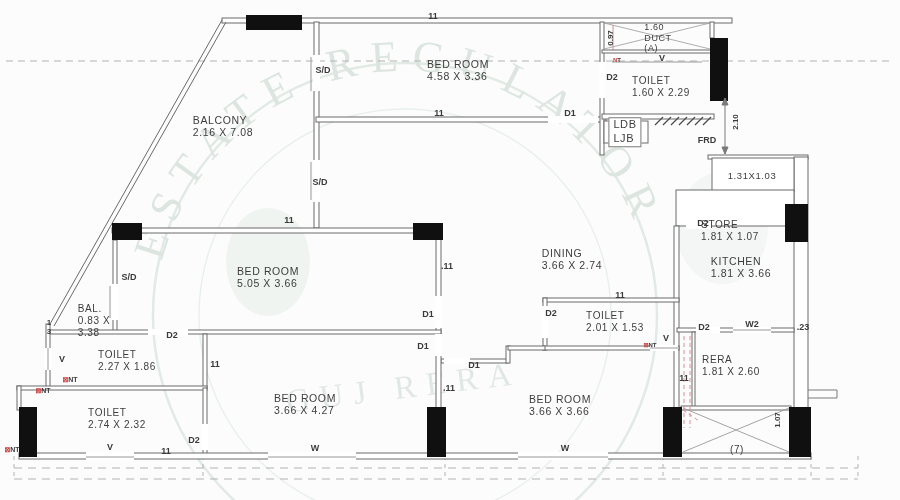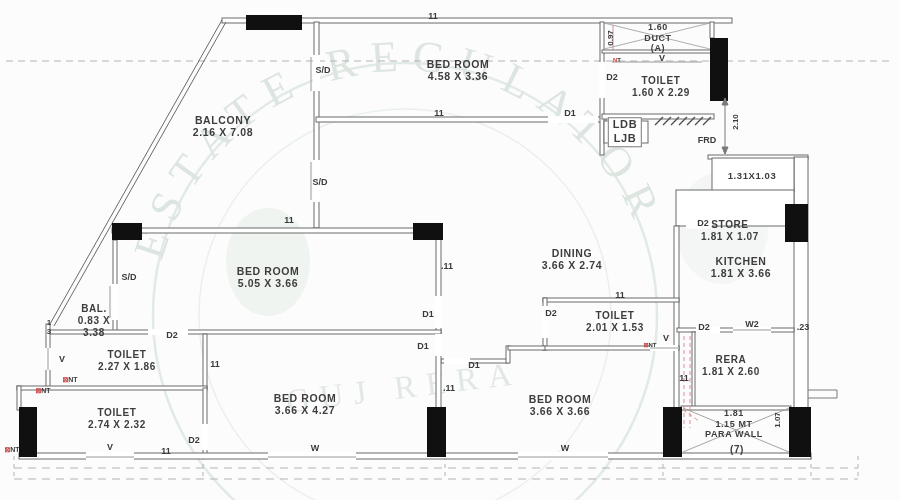--- a/index.html
+++ b/index.html
@@ -11,7 +11,7 @@
   .layer{position:absolute;left:0;top:0;width:100%;height:100%;z-index:5;}
   .room{
     position:absolute;transform:translate(-50%,-50%);
-    text-align:center;font-weight:700;font-size:10.5px;color:#3d3d3d;
+    text-align:left;font-weight:400;font-size:10.5px;color:#3d3d3d;
     letter-spacing:.6px;line-height:1.18;white-space:nowrap;z-index:6;
   }
   .room.boxed{border:1px solid #7a7a7a;background:#fff;padding:0 4px;line-height:1.25;}

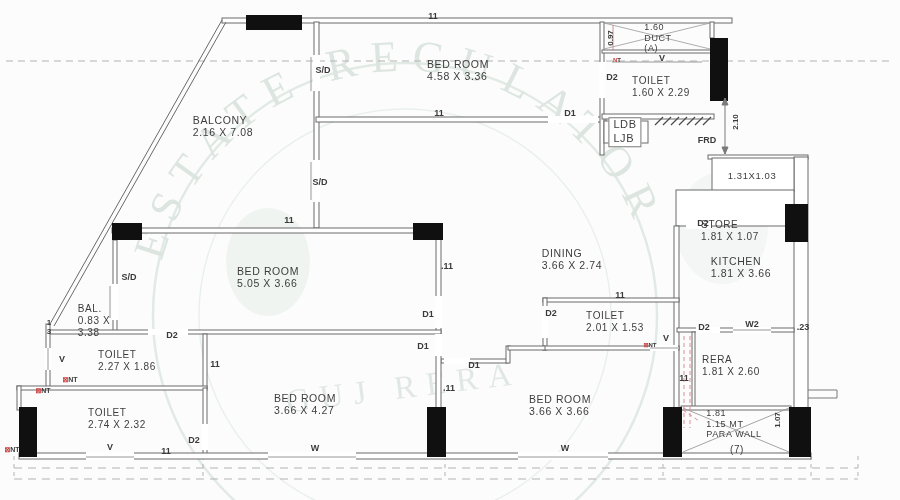--- a/index.html
+++ b/index.html
@@ -242,11 +242,6 @@
         <div>BAL.</div>
         <div>0.83 X</div>
         <div>3.38</div>
-      </div>
-      <div class="room" style="left: 734px; top: 424px; font-size: 9px;">
-        <div>1.81</div>
-        <div>1.15 MT</div>
-        <div>PARA WALL</div>
       </div>
       <div class="room" style="left: 737px; top: 450px; font-size: 10px;">
         <div>(7)</div>

